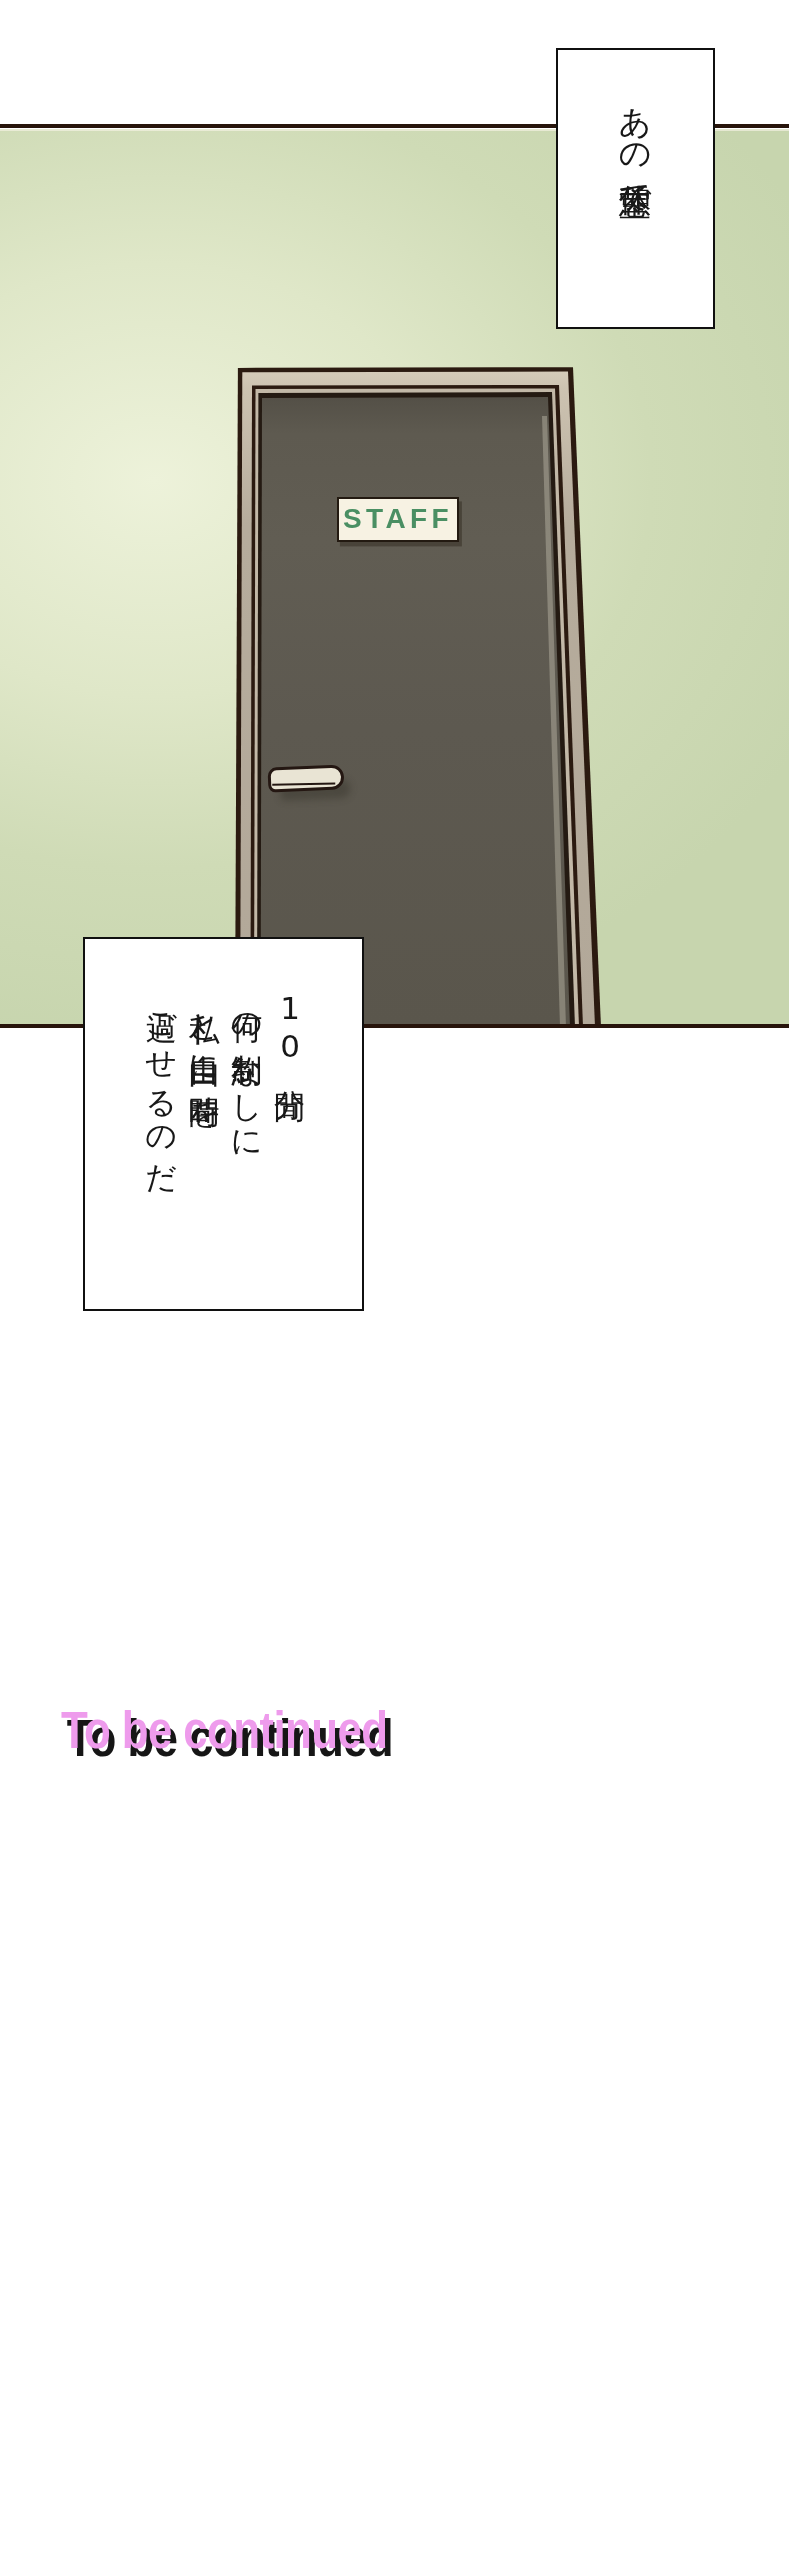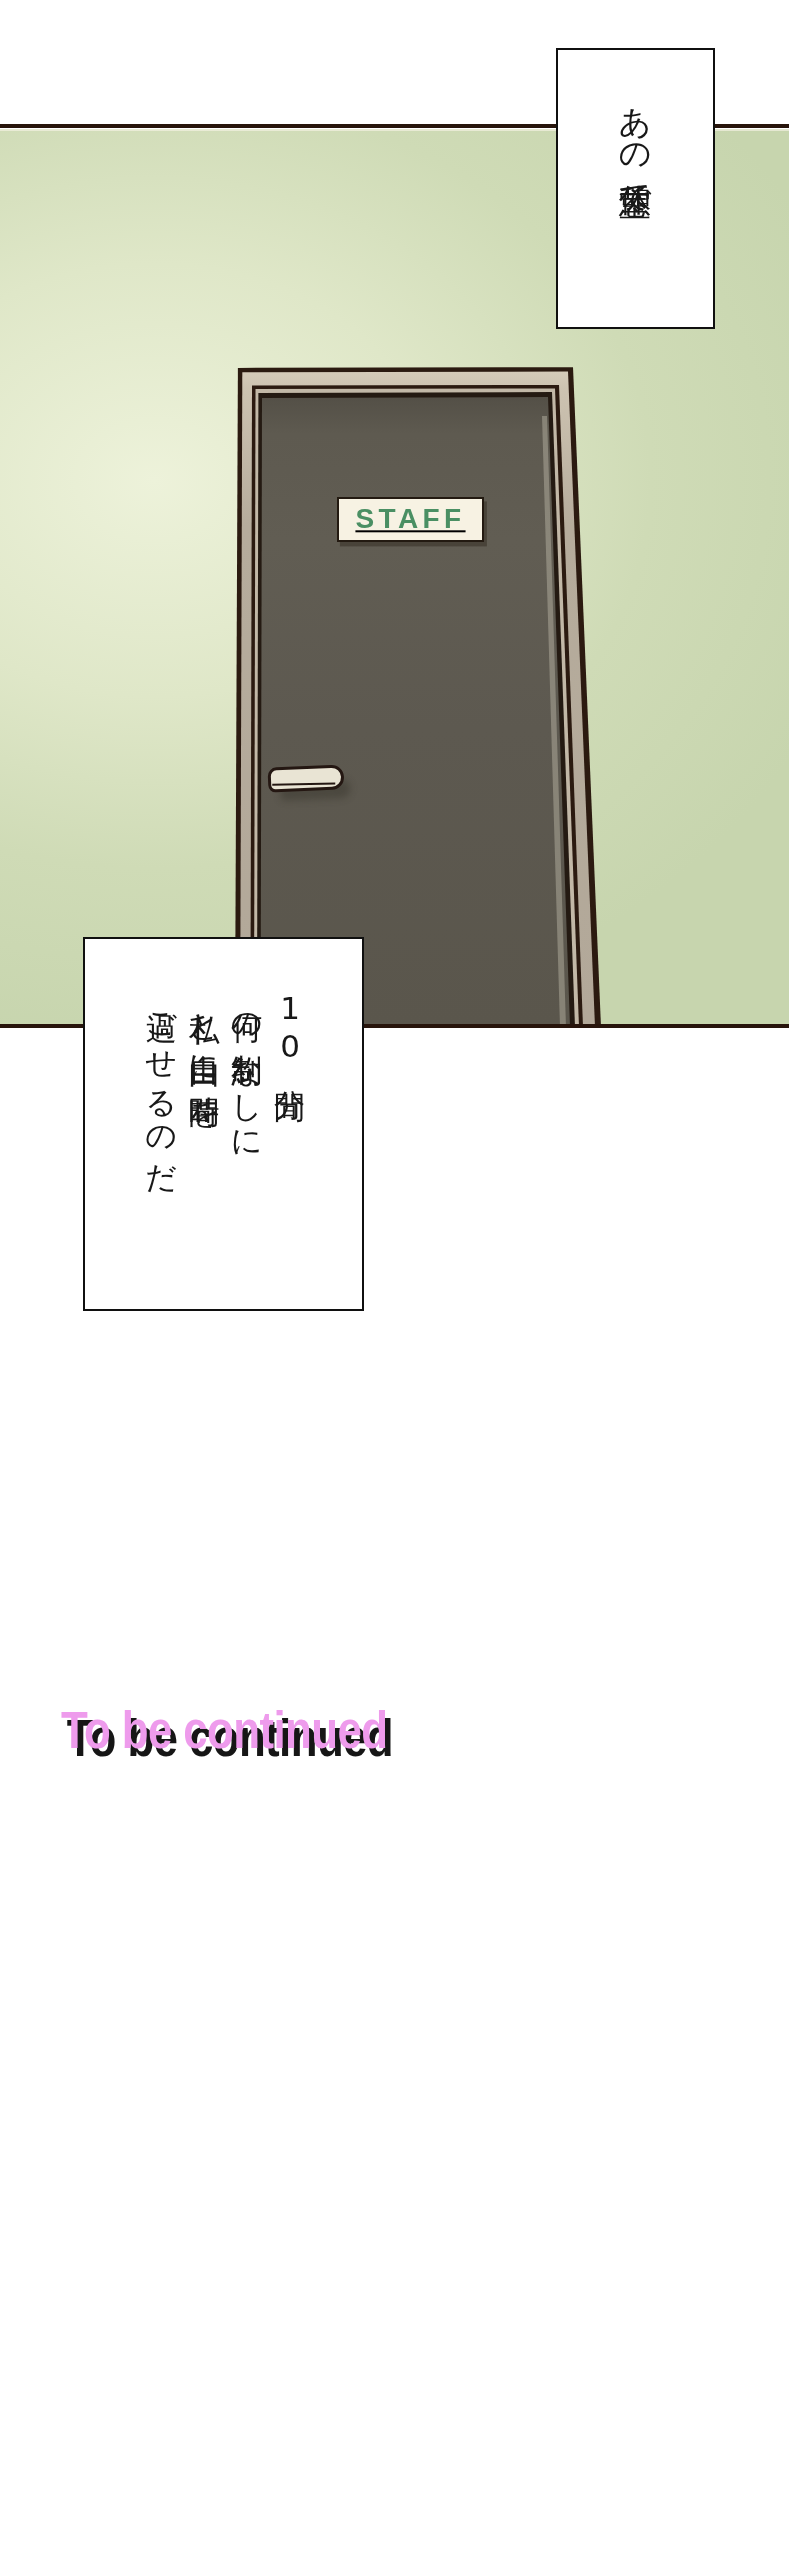--- a/index.html
+++ b/index.html
@@ -64,13 +64,12 @@
   .sign {
     position: absolute;
     left: 102px; top: 132px;
-    width: 147px; height: 45px;
+    width: 122px; height: 45px;
     background: #f7f2e3;
     border: 2.2px solid #231a11;
     box-shadow: 2.9px 4.4px 0 rgba(33,26,17,0.38);
     display: flex; align-items: center; justify-content: center;
     box-sizing: border-box;
-    text-decoration: underline;
   }
   .sign span {
     font-family: "Liberation Sans", sans-serif;

